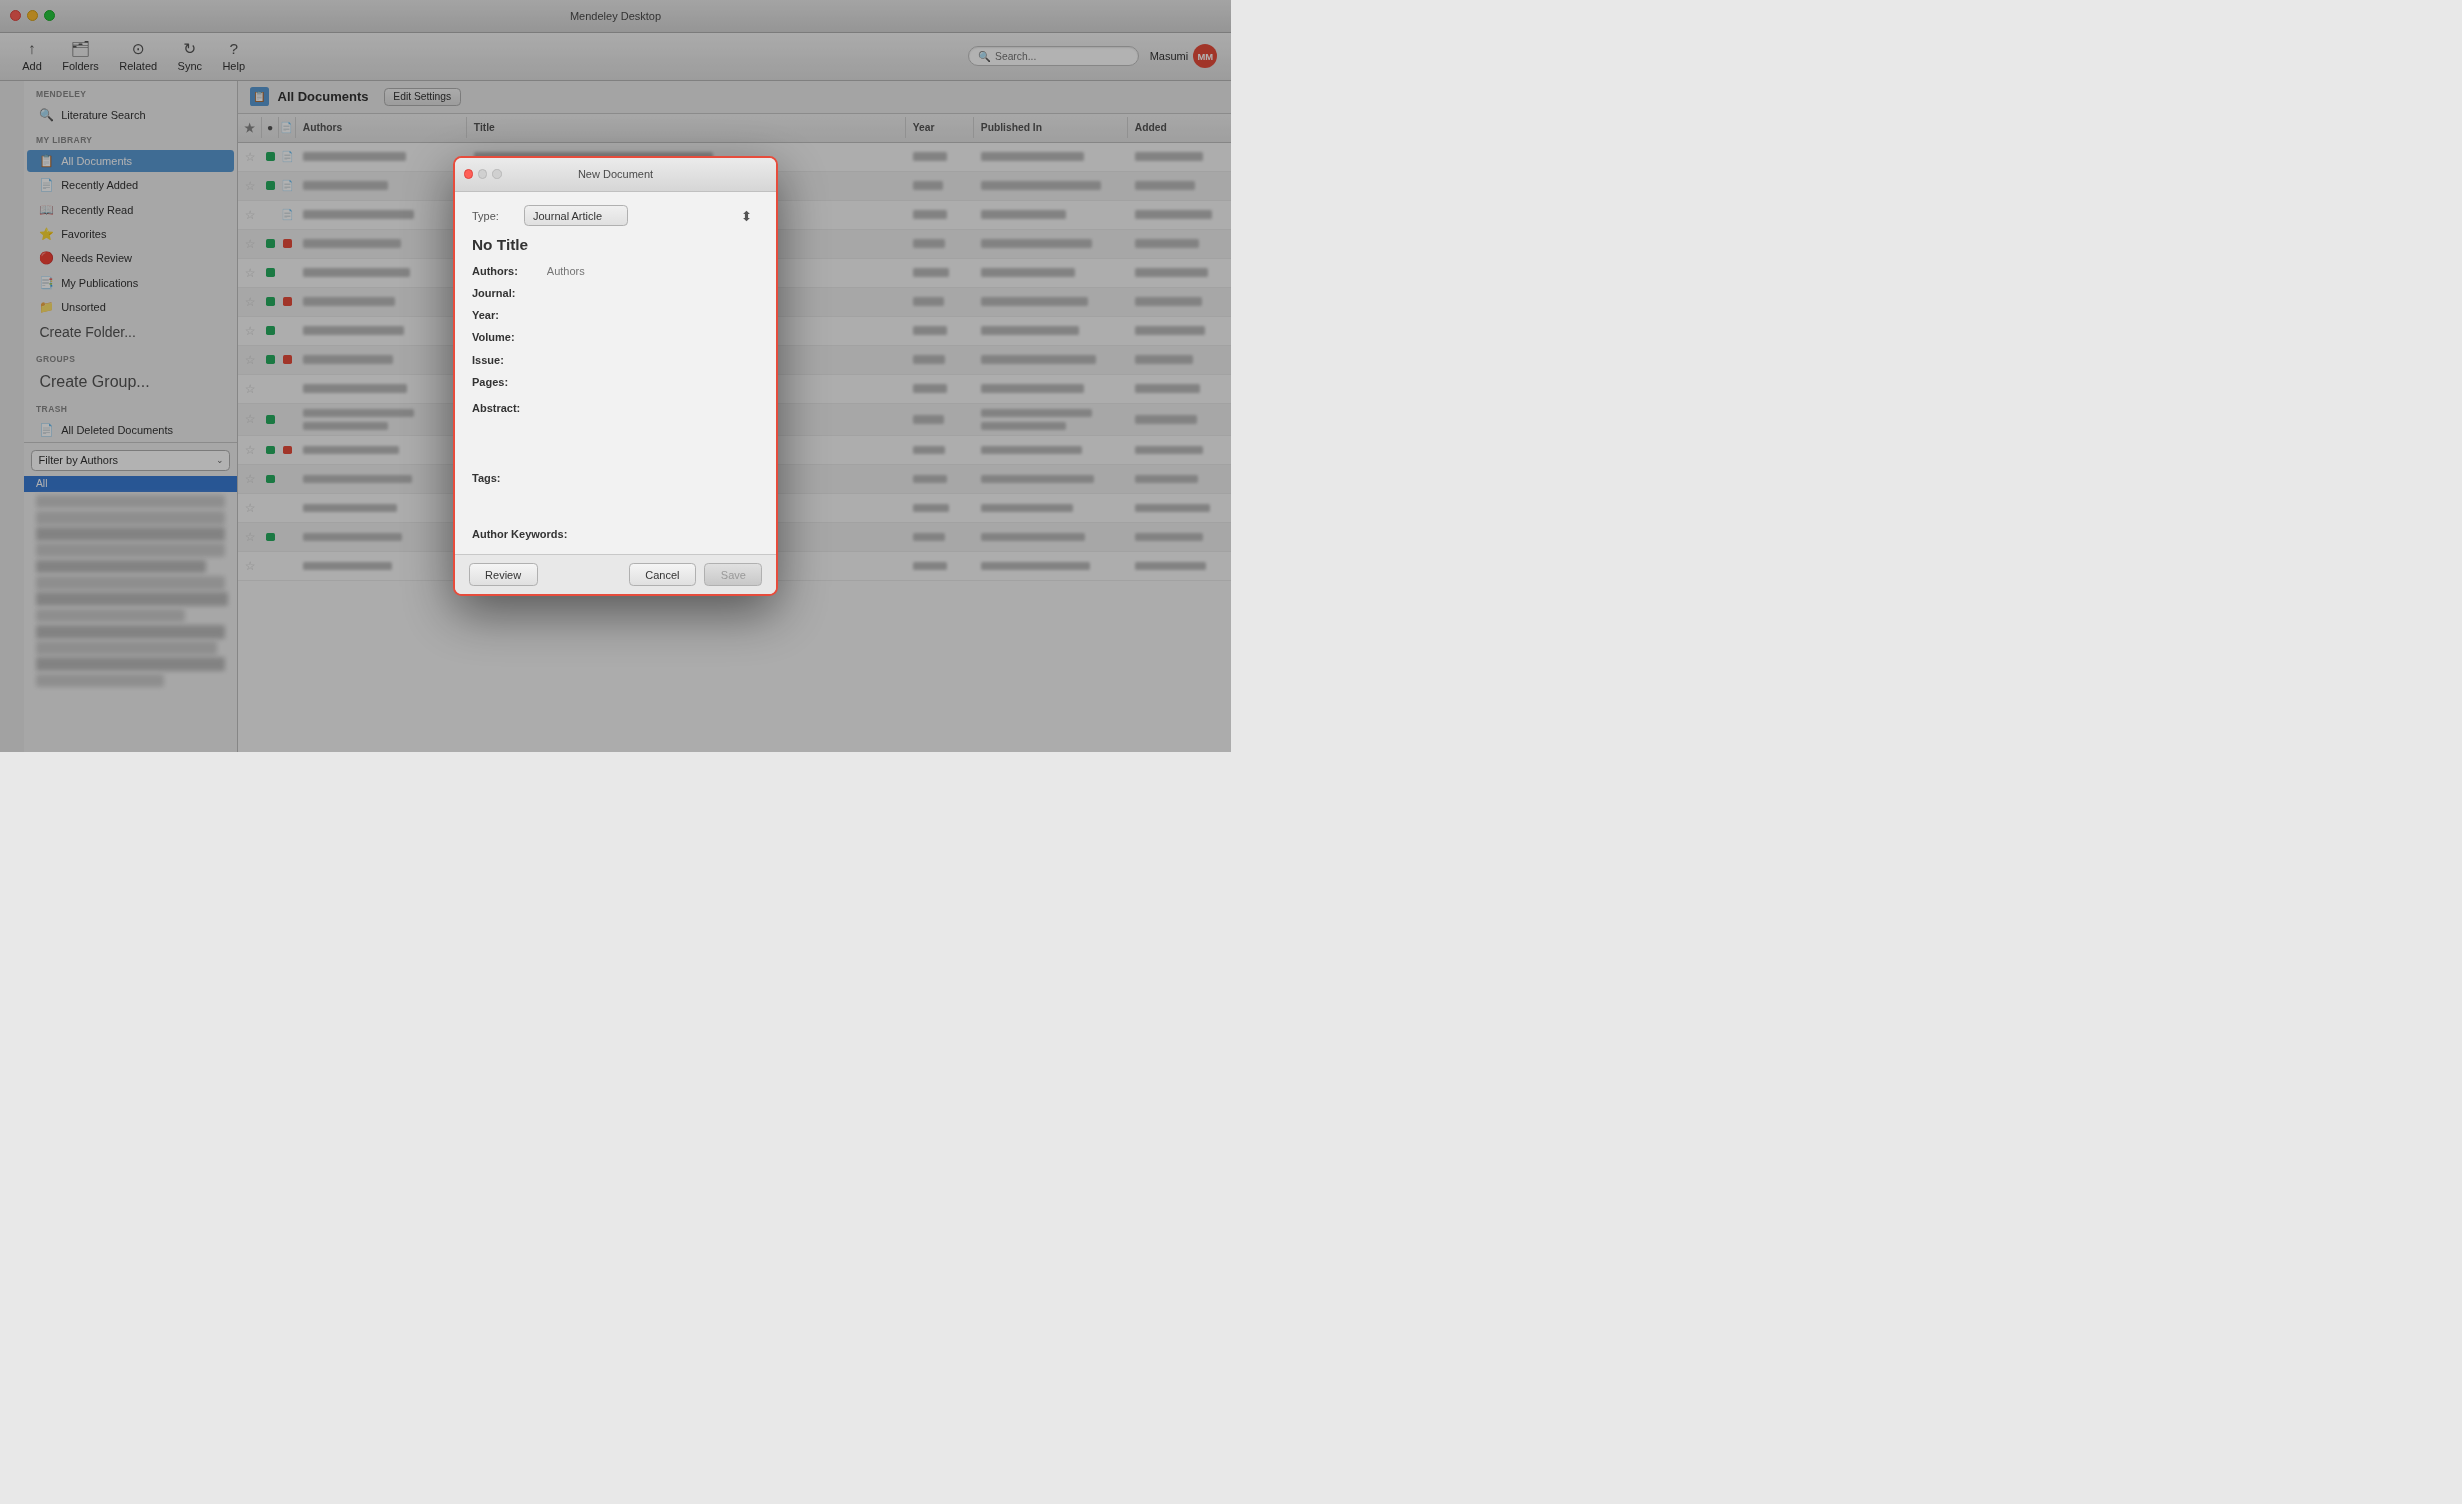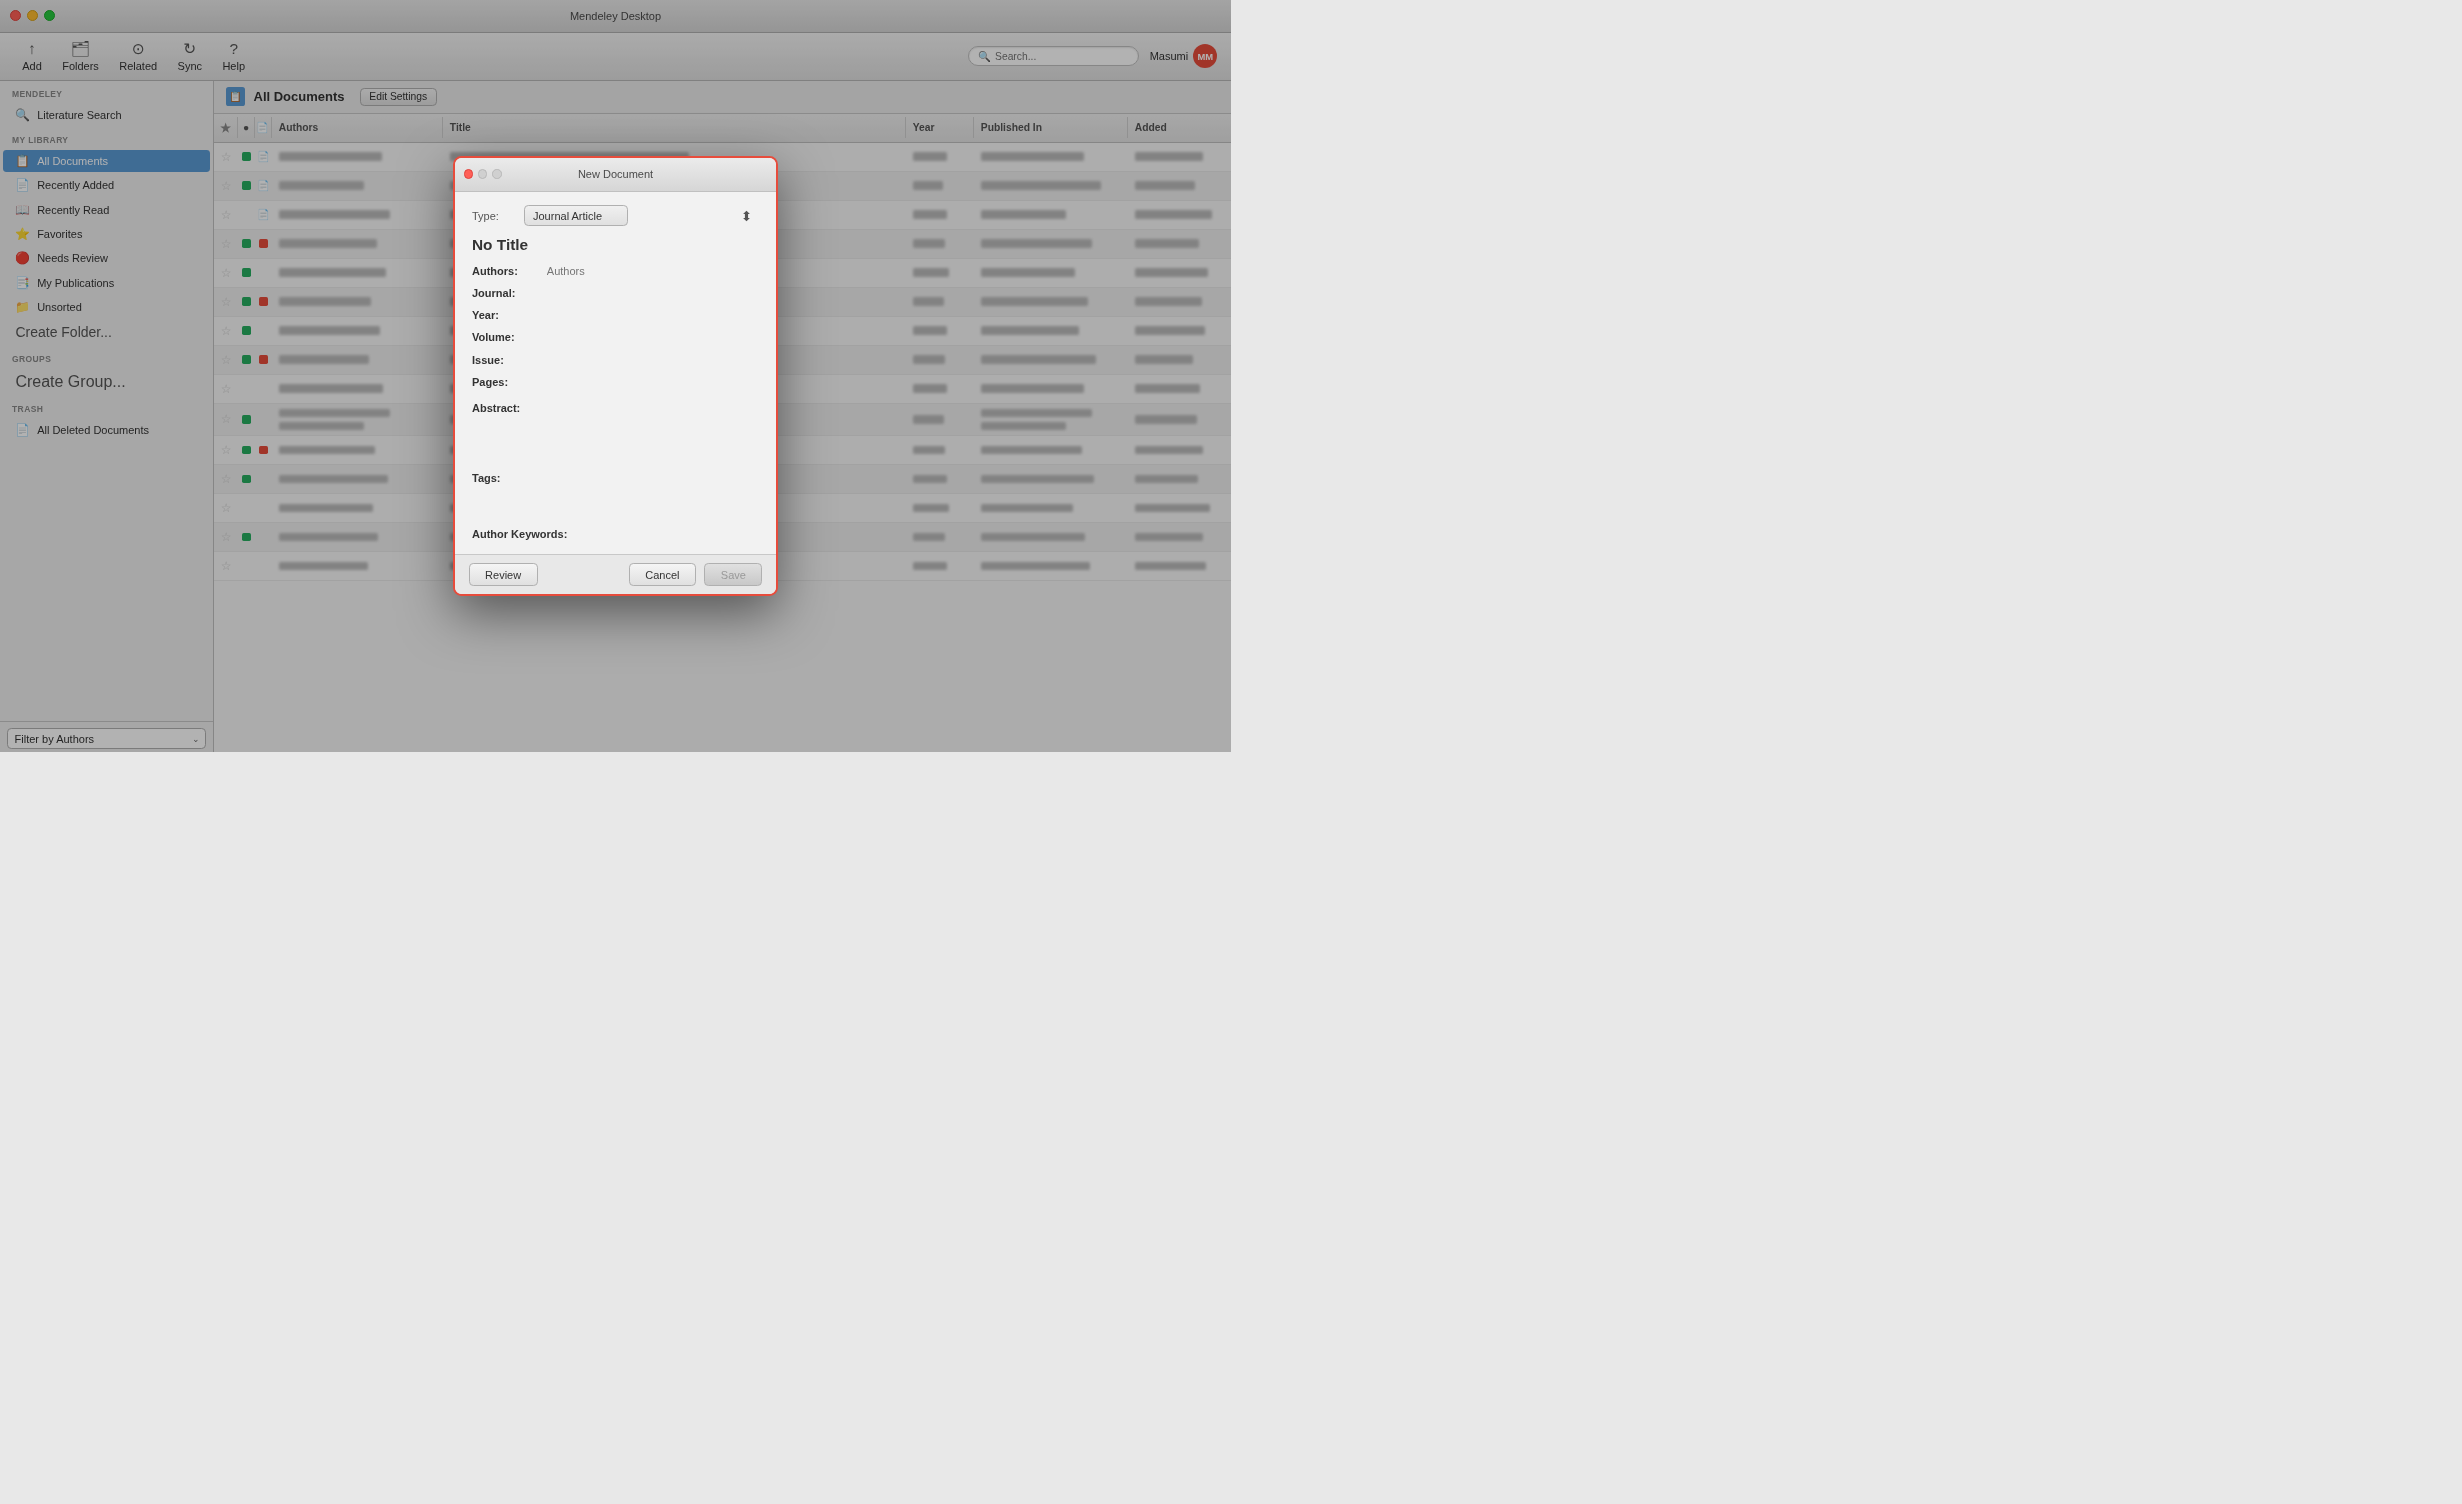--- a/index.html
+++ b/index.html
@@ -121,6 +121,7 @@
     .main-container {
       display: flex;
       height: calc(752px - 80px);
+      padding-left: 24px;
     }
 
     

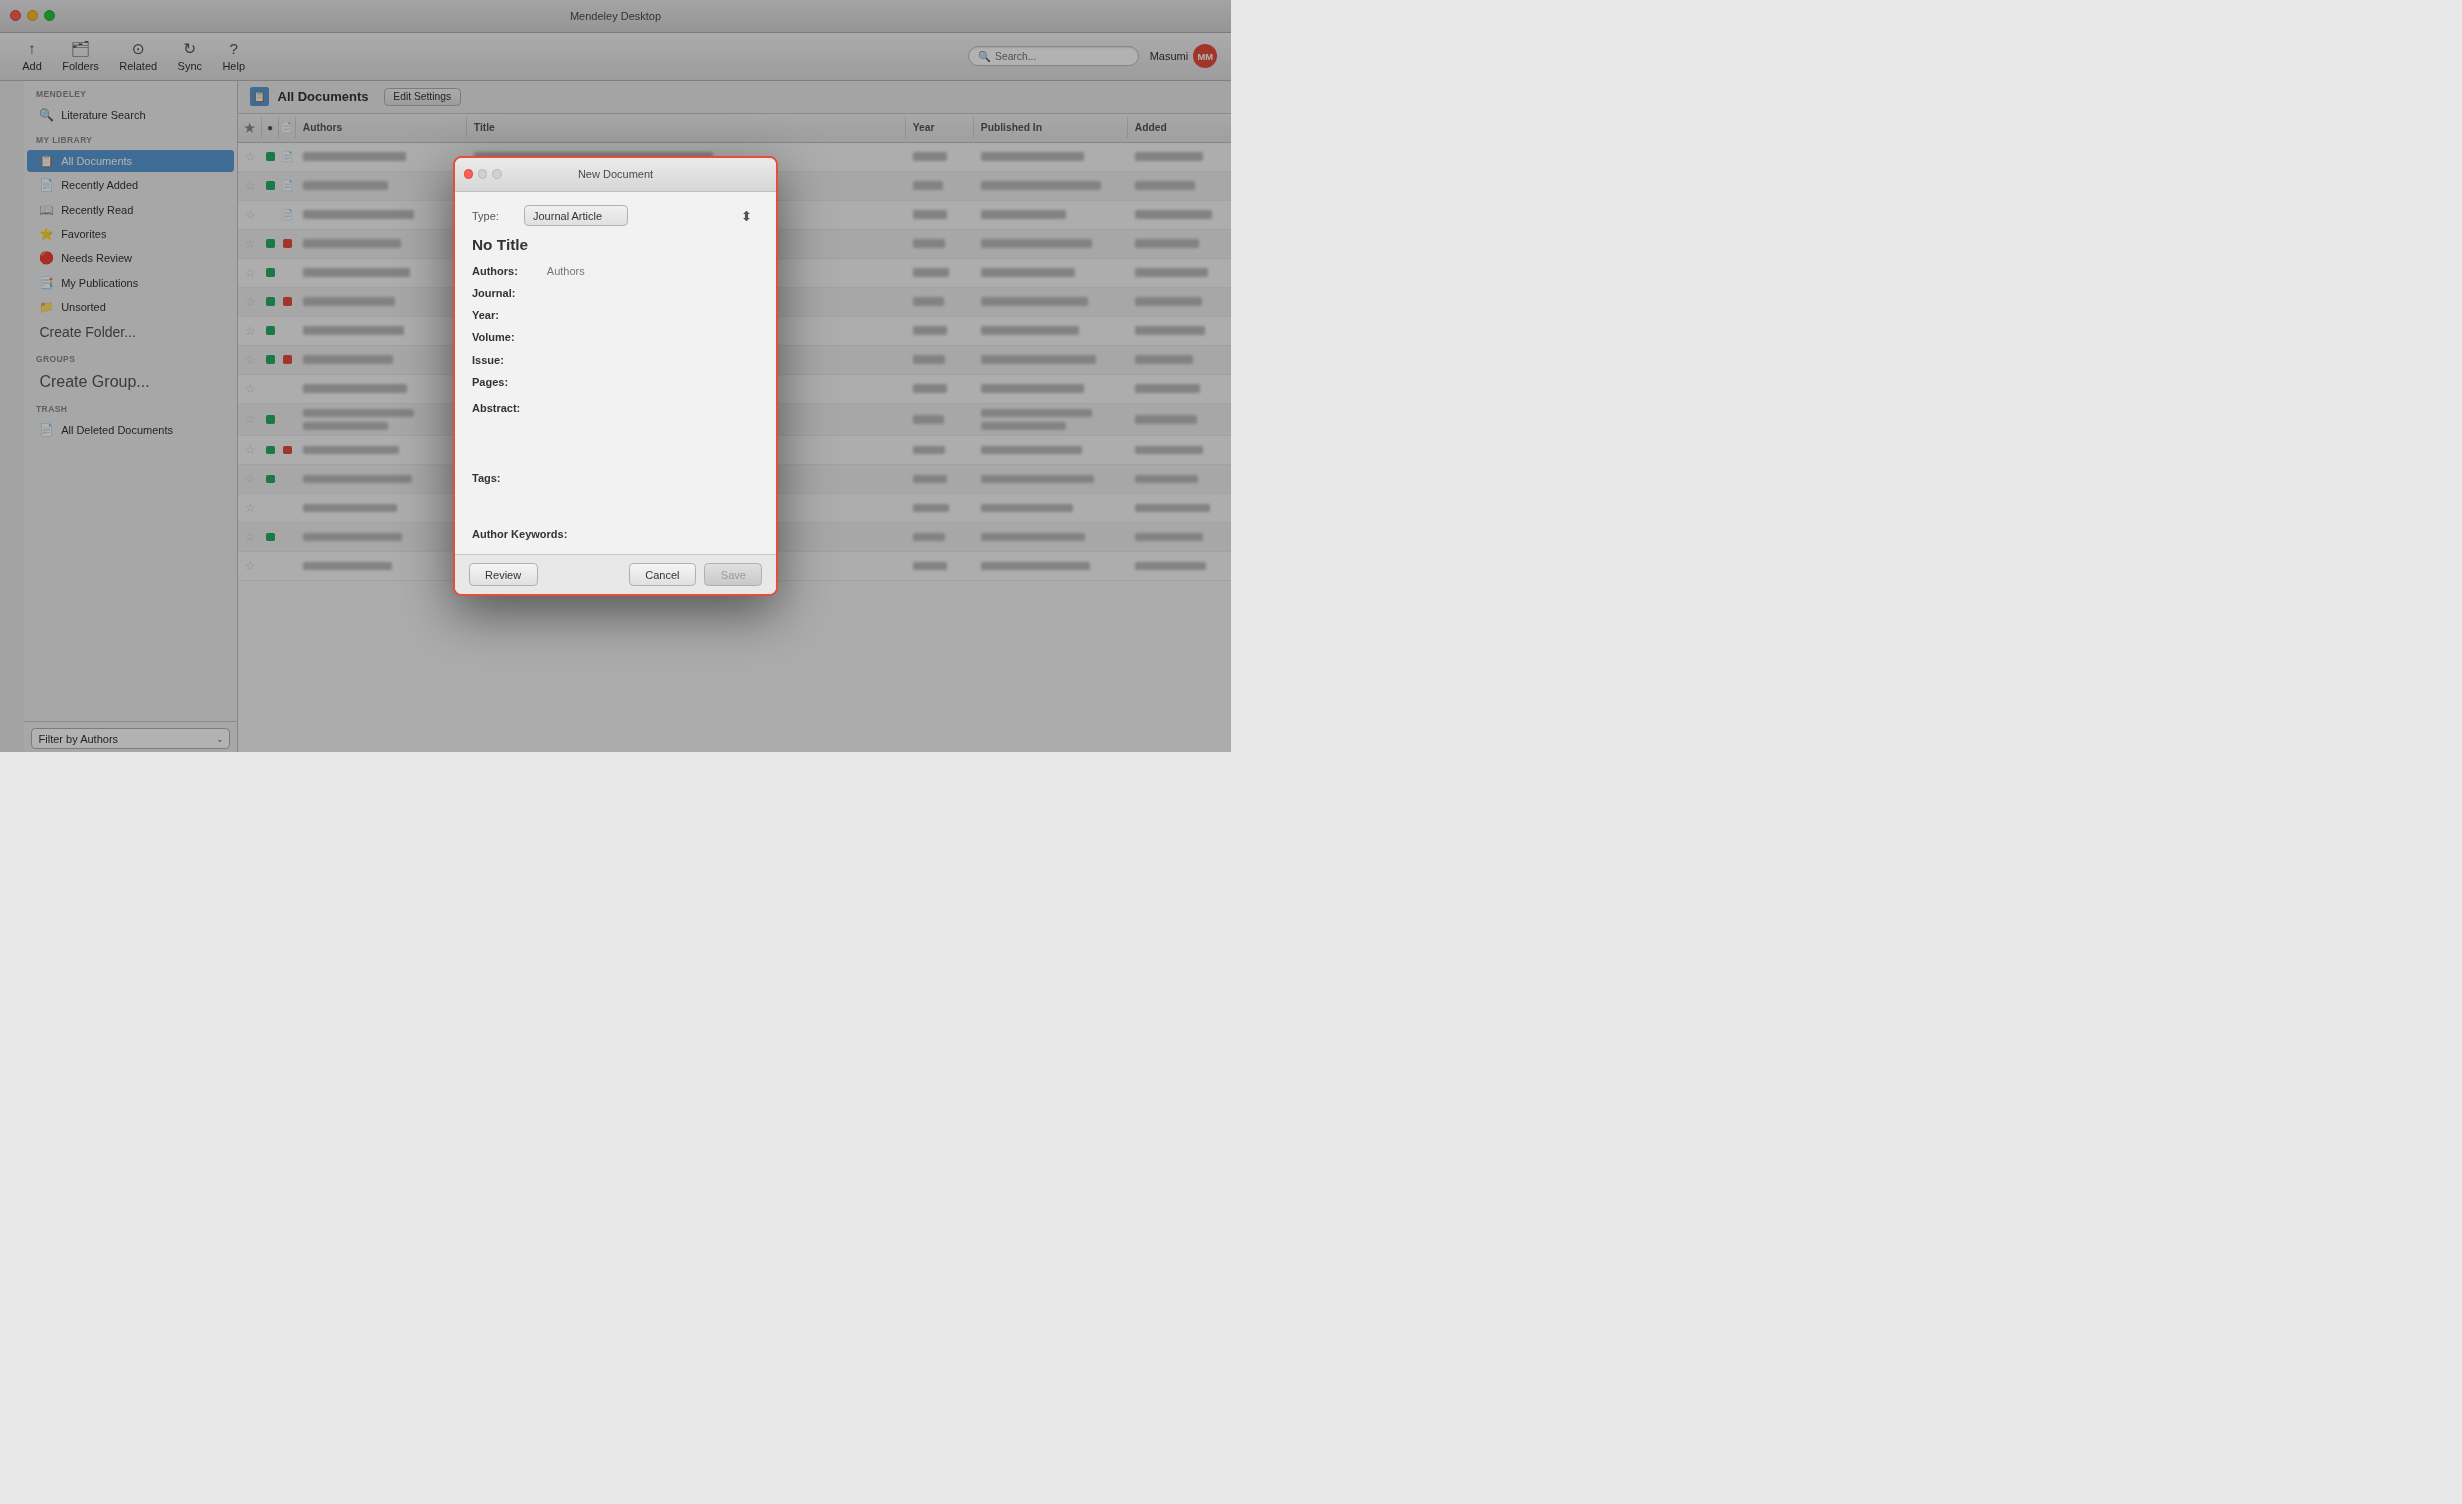--- a/index.html
+++ b/index.html
@@ -575,6 +575,21 @@
         <span class="filter-select-arrow">⌄</span>
       </div>
     </div>
+    <div class="authors-list">
+      <div class="author-item selected">All</div>
+      <div class="author-item" style="filter:blur(2.6px);background:#ccc;height:13.7px;margin:2.6px 12px;border-radius:1.7px;"></div>
+      <div class="author-item" style="filter:blur(2.6px);background:#ccc;height:13.7px;margin:2.6px 12px;border-radius:1.7px;"></div>
+      <div class="author-item" style="filter:blur(2.6px);background:#bbb;height:13.7px;margin:2.6px 12px;border-radius:1.7px;"></div>
+      <div class="author-item" style="filter:blur(2.6px);background:#ccc;height:13.7px;margin:2.6px 12px;border-radius:1.7px;"></div>
+      <div class="author-item" style="filter:blur(2.6px);background:#bbb;height:13.7px;margin:2.6px 12px;border-radius:1.7px;width:80%;"></div>
+      <div class="author-item" style="filter:blur(2.6px);background:#ccc;height:13.7px;margin:2.6px 12px;border-radius:1.7px;"></div>
+      <div class="author-item" style="filter:blur(2.6px);background:#bbb;height:13.7px;margin:2.6px 12px;border-radius:1.7px;width:90%;"></div>
+      <div class="author-item" style="filter:blur(2.6px);background:#ccc;height:13.7px;margin:2.6px 12px;border-radius:1.7px;width:70%;"></div>
+      <div class="author-item" style="filter:blur(2.6px);background:#bbb;height:13.7px;margin:2.6px 12px;border-radius:1.7px;"></div>
+      <div class="author-item" style="filter:blur(2.6px);background:#ccc;height:13.7px;margin:2.6px 12px;border-radius:1.7px;width:85%;"></div>
+      <div class="author-item" style="filter:blur(2.6px);background:#bbb;height:13.7px;margin:2.6px 12px;border-radius:1.7px;"></div>
+      <div class="author-item" style="filter:blur(2.6px);background:#ccc;height:13.7px;margin:2.6px 12px;border-radius:1.7px;width:60%;"></div>
+    </div>
   </div>
 
   <div class="content-area">

